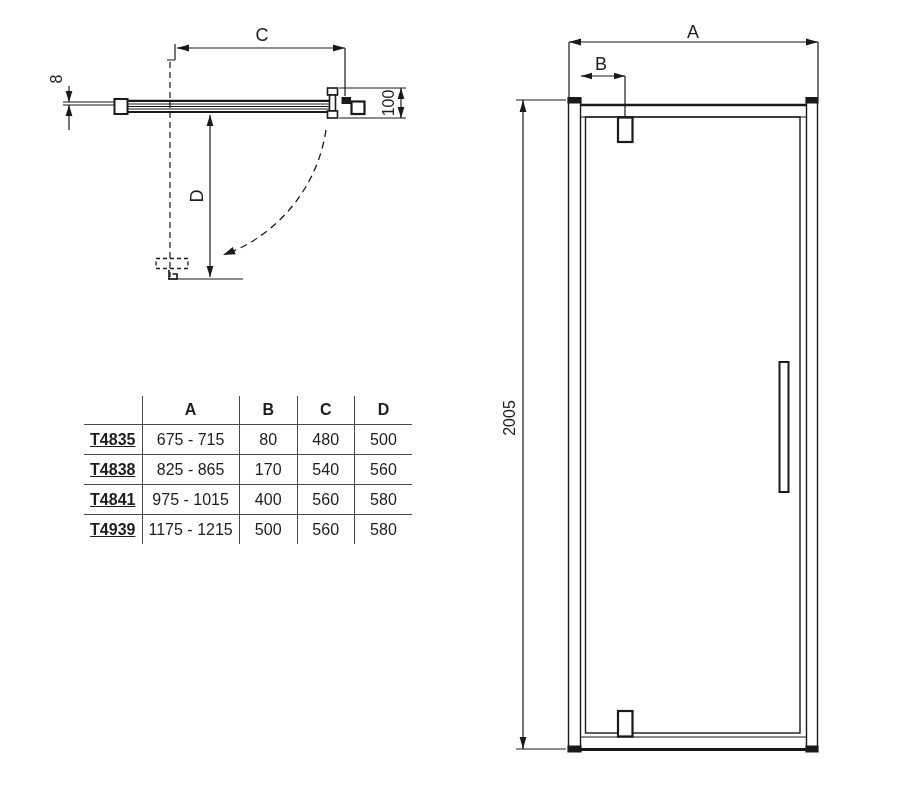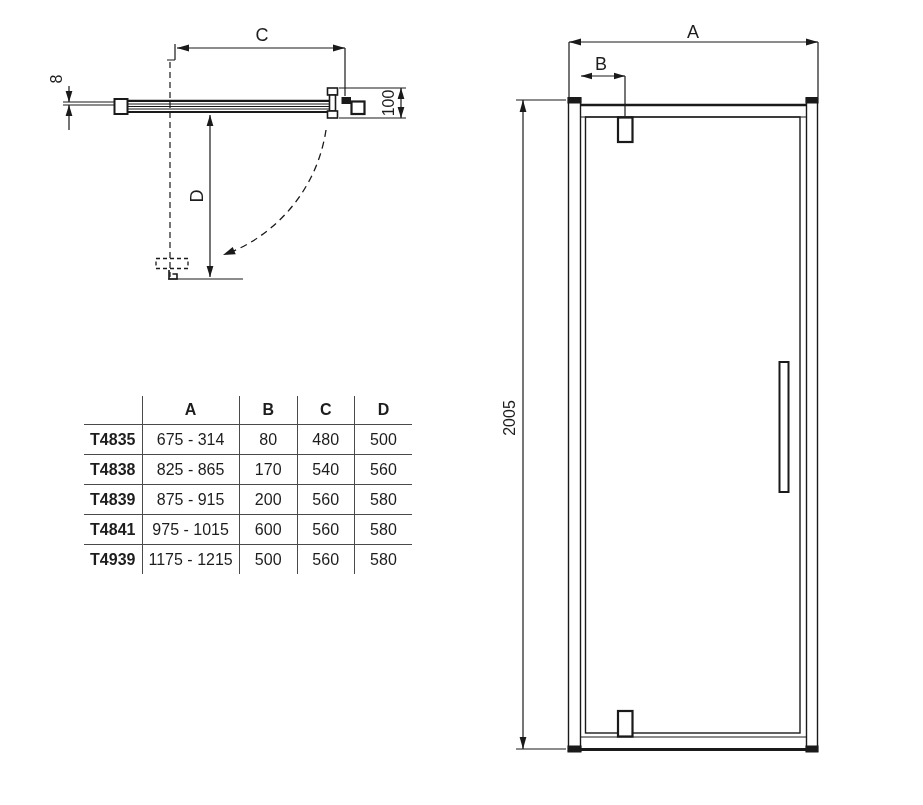--- a/index.html
+++ b/index.html
@@ -41,7 +41,7 @@
   .size-table tbody tr:not(:last-child) th{border-bottom:1px solid #4a4a4a;}
   .size-table th:nth-child(n+2),
   .size-table td:nth-child(n+2){border-left:1px solid #4a4a4a;}
-  .size-table tbody th{font-weight:bold;}
+  .size-table tbody th{font-weight:bold;text-decoration:underline;}
 </style>
 </head>
 <body>

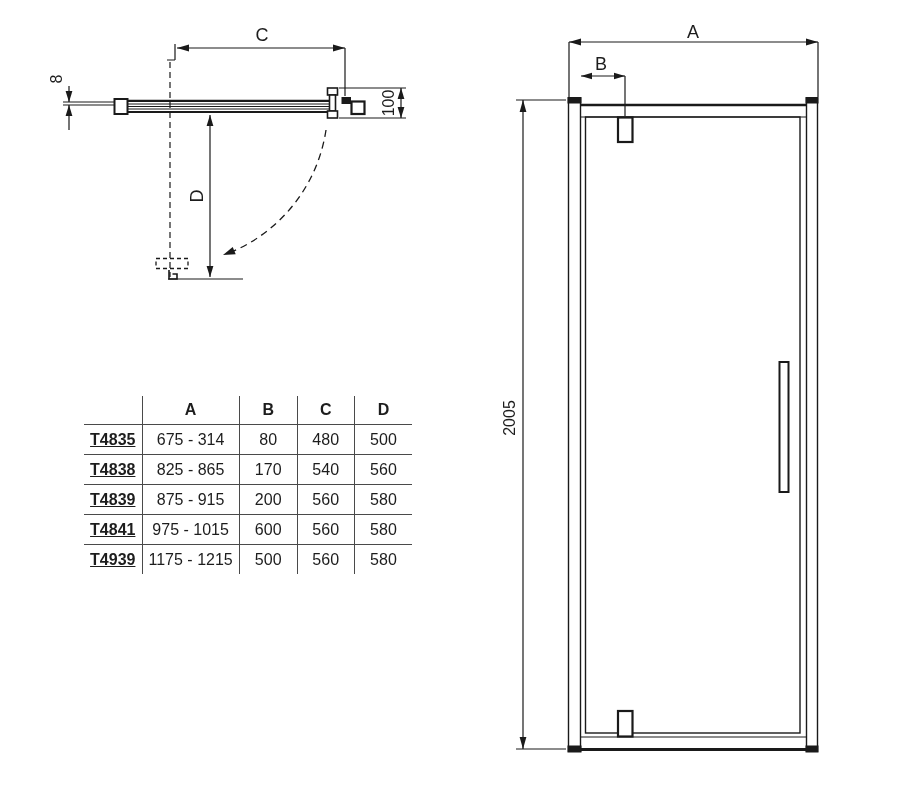--- a/index.html
+++ b/index.html
@@ -180,7 +180,7 @@
     <tbody>
       <tr>
         <th>T4835</th>
-        <td>675 - 314</td>
+        <td>675 - 715</td>
         <td>80</td>
         <td>480</td>
         <td>500</td>

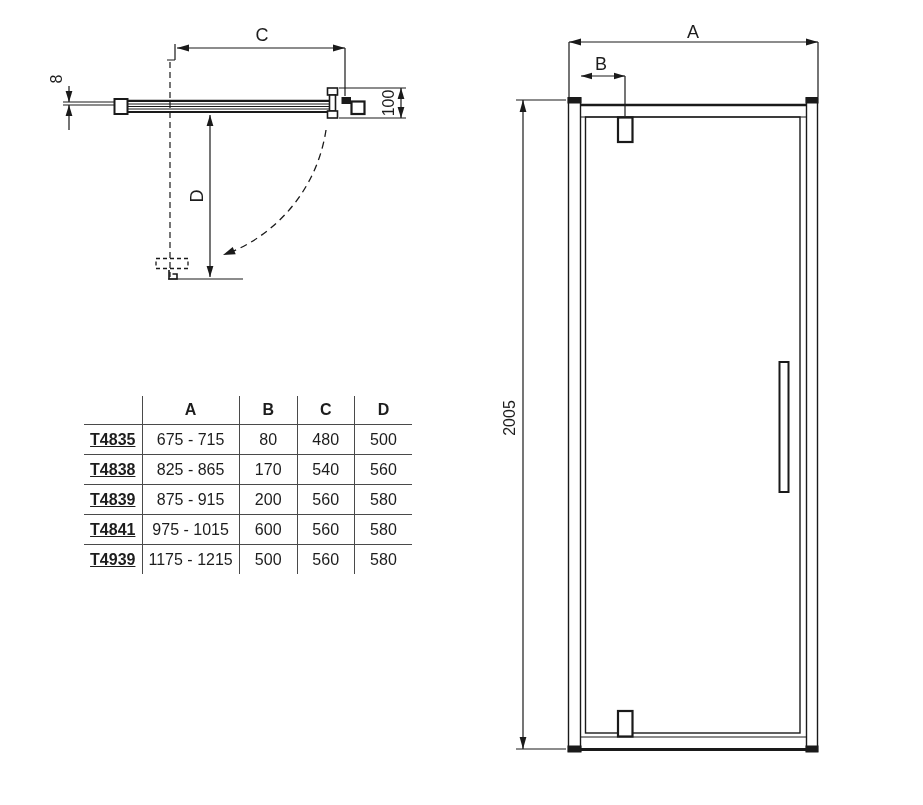--- a/index.html
+++ b/index.html
@@ -193,13 +193,6 @@
         <td>560</td>
       </tr>
       <tr>
-        <th>T4839</th>
-        <td>875 - 915</td>
-        <td>200</td>
-        <td>560</td>
-        <td>580</td>
-      </tr>
-      <tr>
         <th>T4841</th>
         <td>975 - 1015</td>
         <td>600</td>

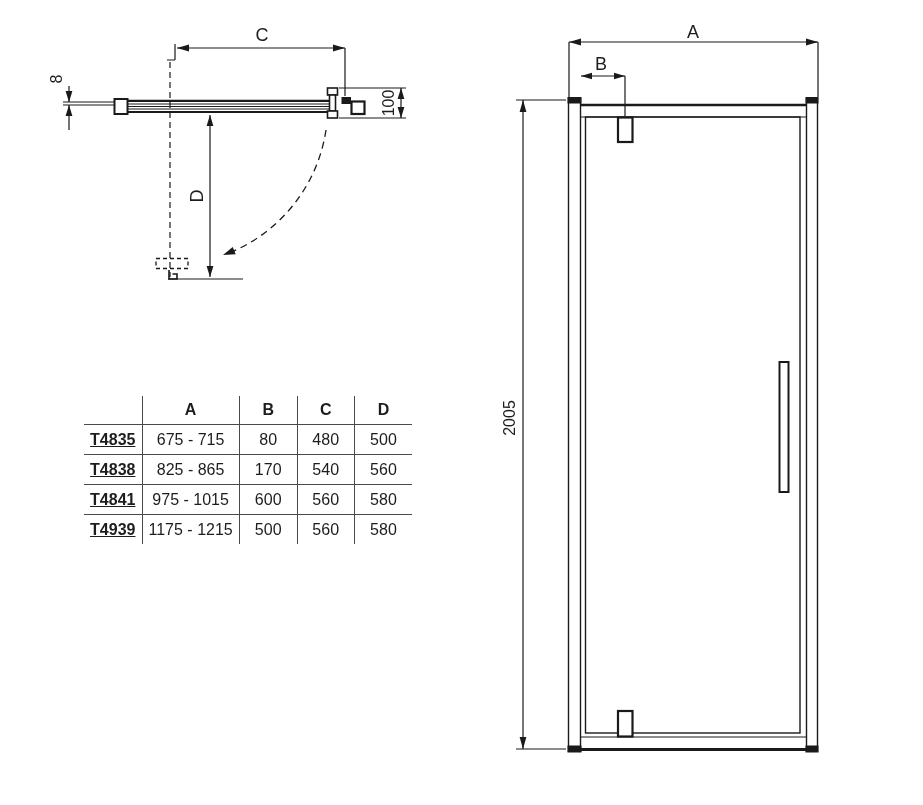--- a/index.html
+++ b/index.html
@@ -195,7 +195,7 @@
       <tr>
         <th>T4841</th>
         <td>975 - 1015</td>
-        <td>600</td>
+        <td>400</td>
         <td>560</td>
         <td>580</td>
       </tr>

